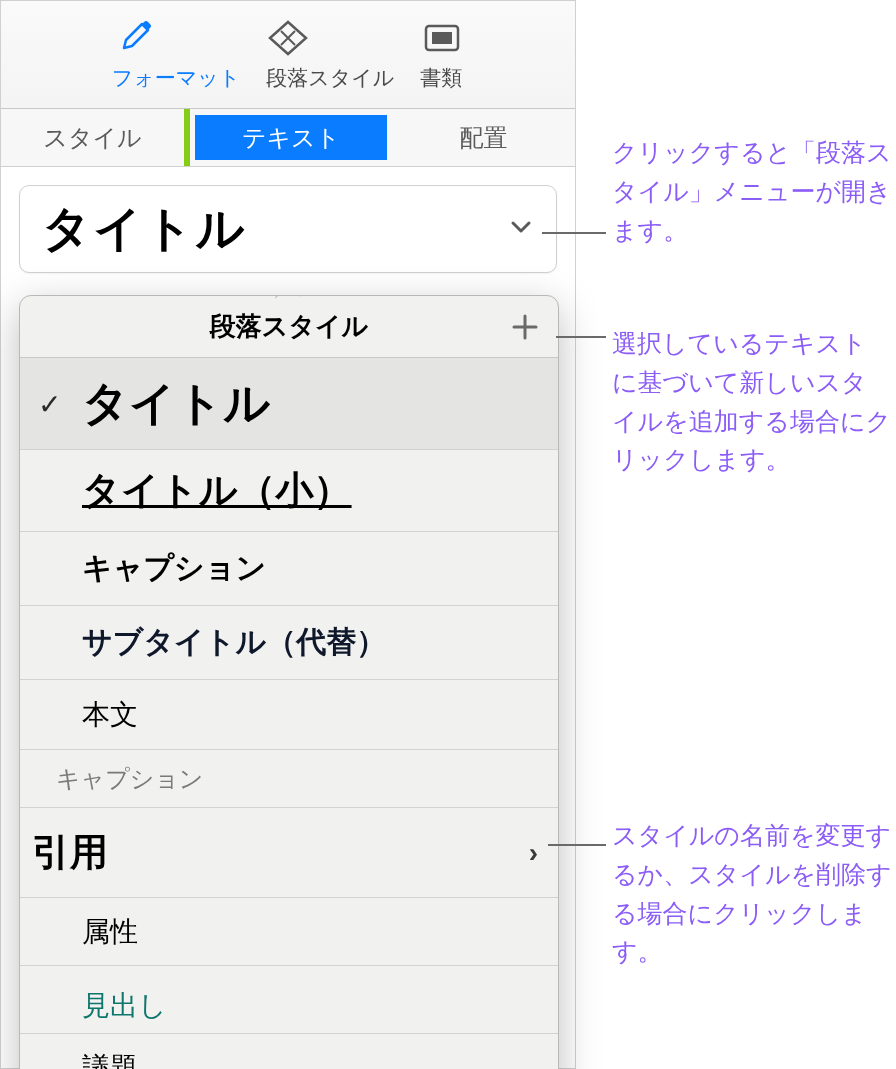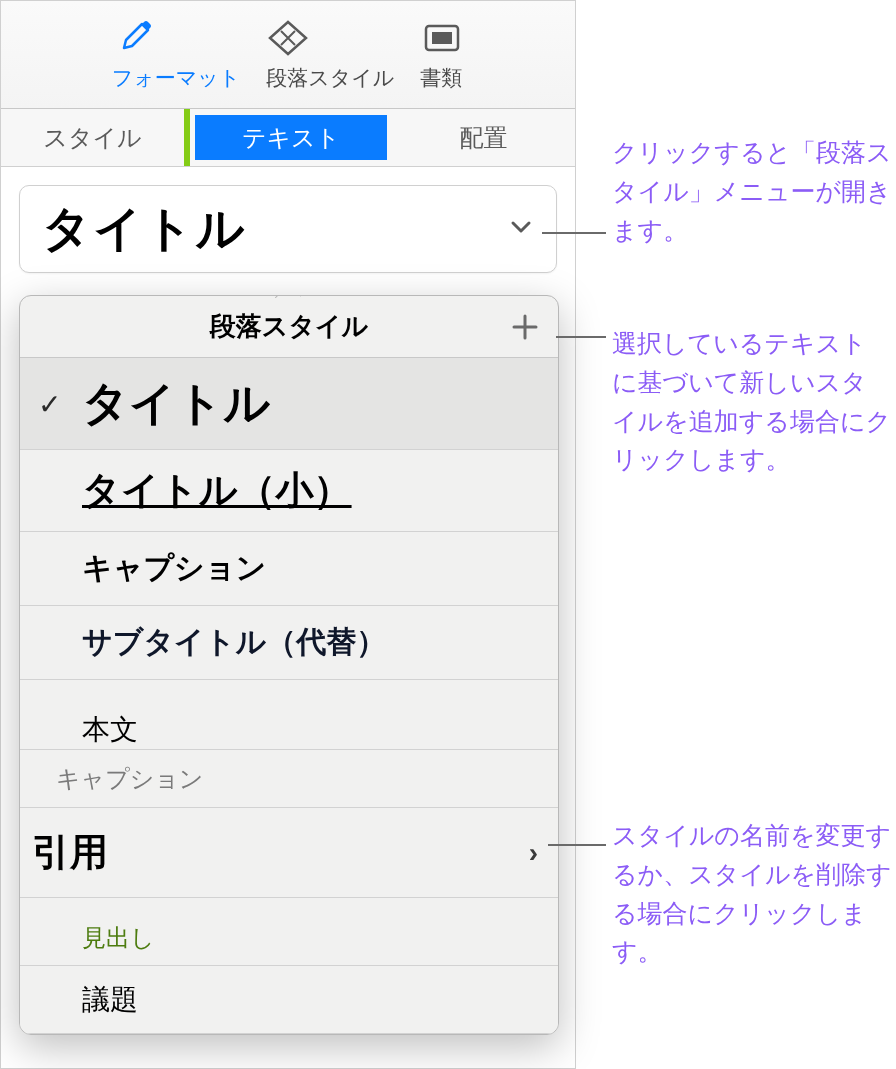--- a/index.html
+++ b/index.html
@@ -184,7 +184,7 @@
     .style-row.r-title-large { height: 92px; }
     .style-row.r-title-small { height: 82px; }
     .style-row.r-subtitle, .style-row.r-subtitle-alt { height: 74px; }
-    .style-row.r-body { height: 70px; align-items: flex-end; }
+    .style-row.r-body { height: 70px; }
     .style-row.r-caption { height: 58px; padding-left: 36px; }
     .style-row.r-quote { height: 90px; padding-left: 12px; }
     .style-row.r-attr, .style-row.r-heading, .style-row.r-agenda { height: 68px; }

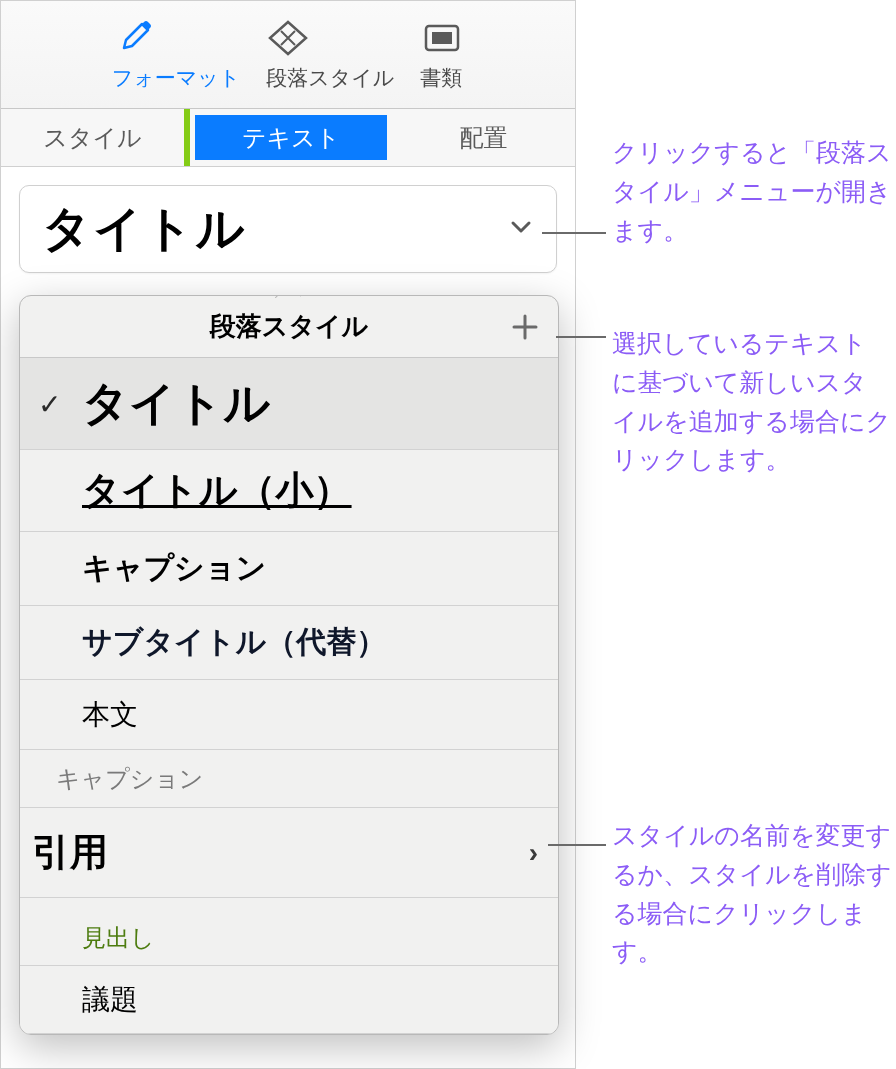--- a/index.html
+++ b/index.html
@@ -288,6 +288,9 @@
         <span class="st-quote">引用</span>
         <span class="arrow">›</span>
       </li>
+      <li class="style-row r-attr">
+        <span class="st-attr">属性</span>
+      </li>
       <li class="style-row r-heading">
         <span class="st-heading">見出し</span>
       </li>

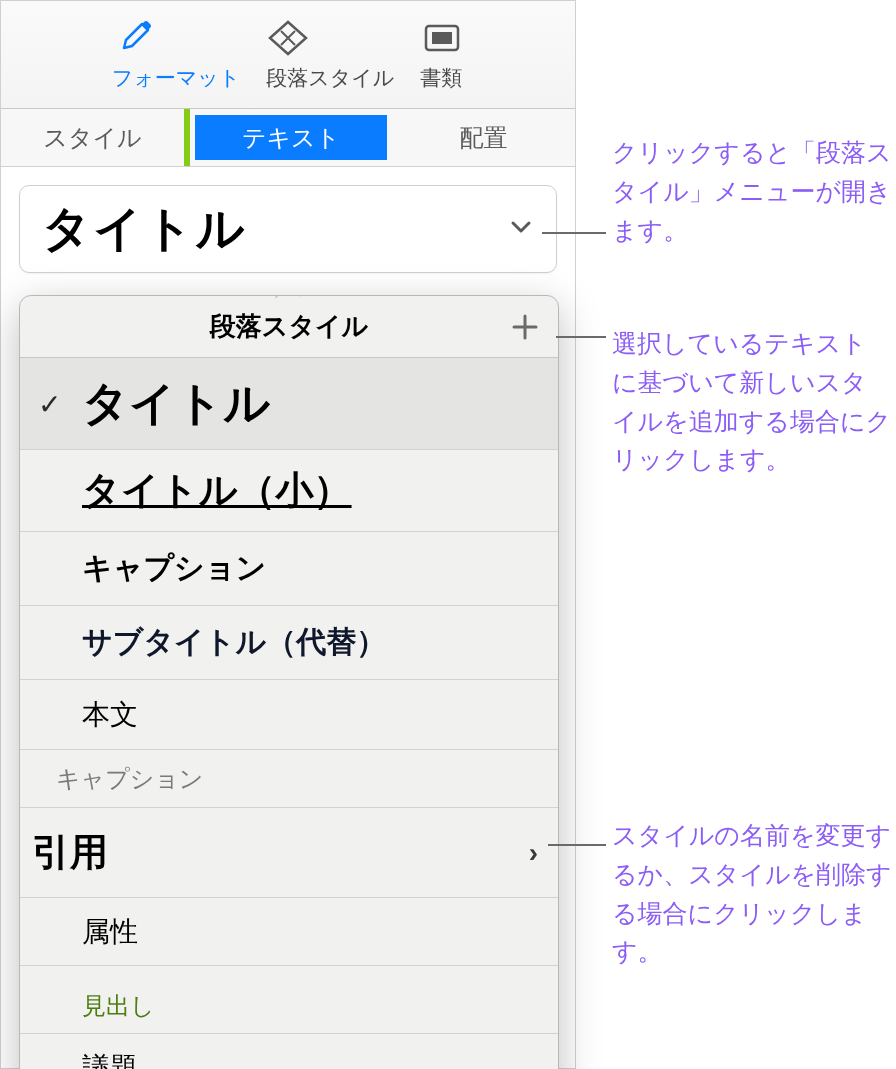--- a/index.html
+++ b/index.html
@@ -179,7 +179,7 @@
     .st-caption    { font-size: 24px; font-weight: 400; color: #7a7a7a; }
     .st-quote      { font-size: 38px; font-weight: 800; color: #000; }
     .st-attr       { font-size: 28px; font-weight: 500; color: #000; }
-    .st-heading    { font-size: 24px; font-weight: 500; color: #4d7c0f; margin-top: 12px; }
+    .st-heading    { font-size: 28px; font-weight: 500; color: #0f766e; margin-top: 12px; }
     .st-agenda     { font-size: 28px; font-weight: 500; color: #000; }
     .style-row.r-title-large { height: 92px; }
     .style-row.r-title-small { height: 82px; }

